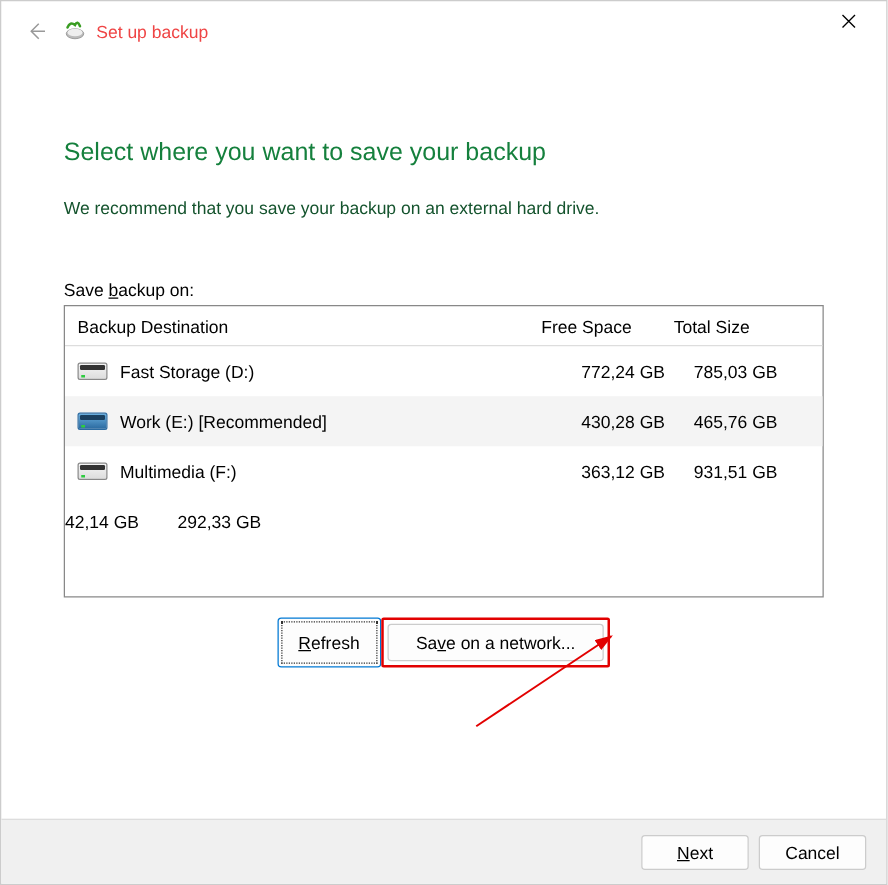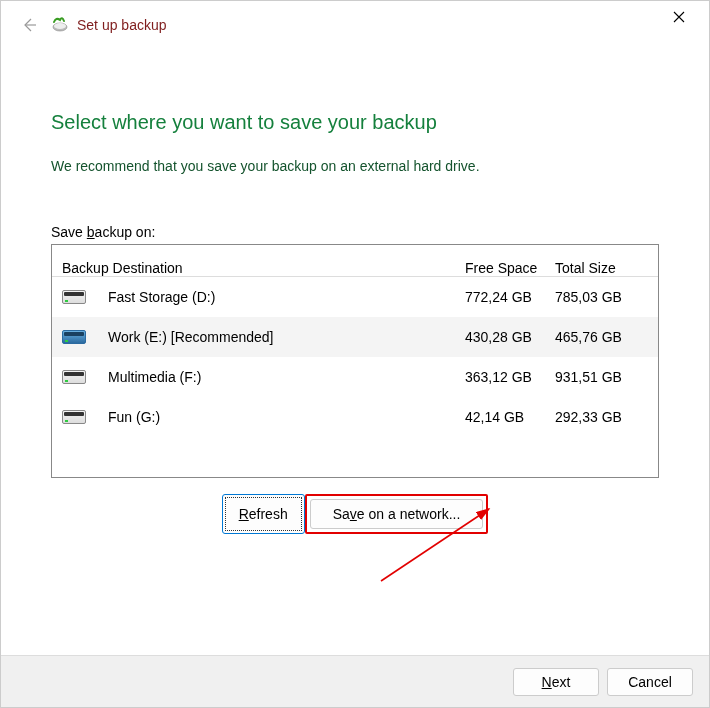--- a/index.html
+++ b/index.html
@@ -34,7 +34,7 @@
   .title-text {
     flex: 1;
     font-size: 14px;
-    color: #7f1d1d;
+    color: #ef4444;
   }
   .close-btn {
     width: 40px; height: 32px;

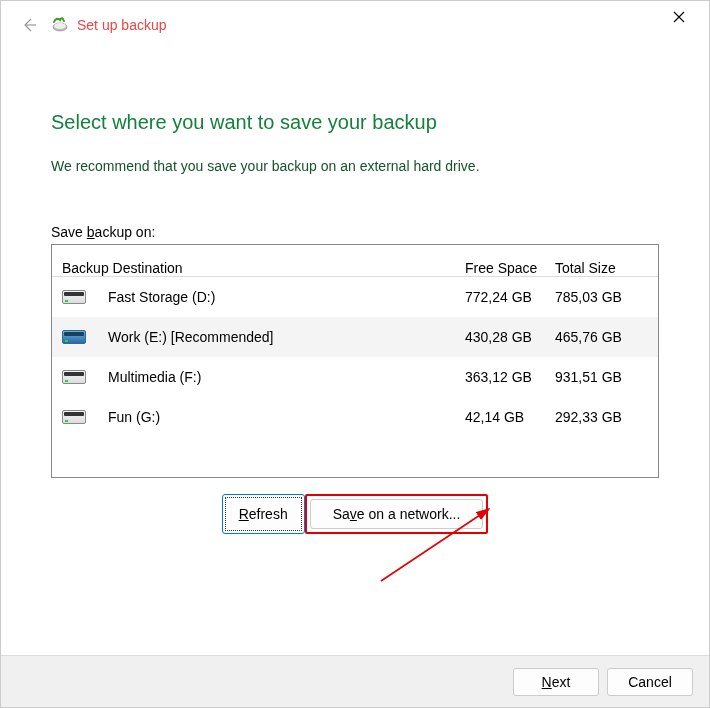--- a/index.html
+++ b/index.html
@@ -70,8 +70,9 @@
     display: flex;
     border-bottom: 1px solid #ddd;
     height: 32px;
-    align-items: flex-end;
-    font-size: 14px;
+    align-items: center;
+    font-size: 14px;
+    gap: 16px;
   }
   .col-dest { flex: 1; padding-left: 10px; }
   .col-free { width: 90px; }

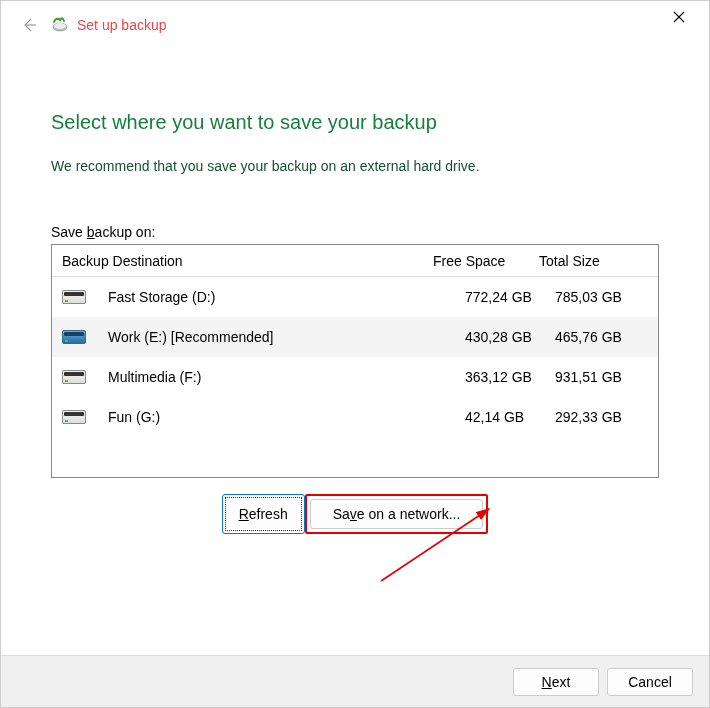--- a/index.html
+++ b/index.html
@@ -86,7 +86,7 @@
   }
   .drive-row.selected { background: #f4f4f4; }
   .drive-row .col-dest {
-    display: flex; align-items: center; gap: 12px;
+    display: flex; align-items: center;
   }
   .drive-icon {
     width: 24px; height: 14px;

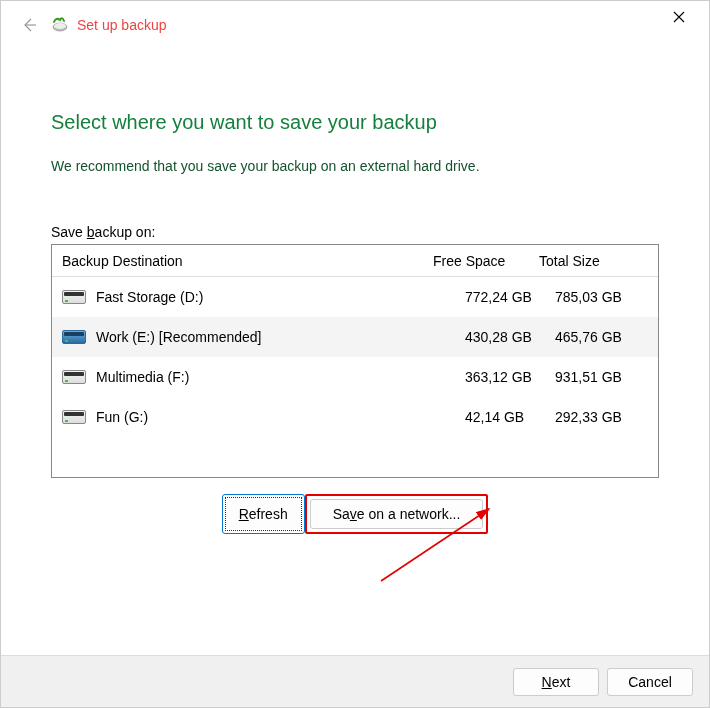--- a/index.html
+++ b/index.html
@@ -244,14 +244,6 @@
           <div class="col-spacer"></div>
         </div>
         <div class="drive-row">
-          <div class="col-dest">
-            <div class="drive-icon">
-              <div class="drive-body"></div>
-              <div class="drive-slot"></div>
-              <div class="drive-led"></div>
-            </div>
-            <span>Fun (G:)</span>
-          </div>
           <div class="col-free">42,14 GB</div>
           <div class="col-total">292,33 GB</div>
           <div class="col-spacer"></div>

